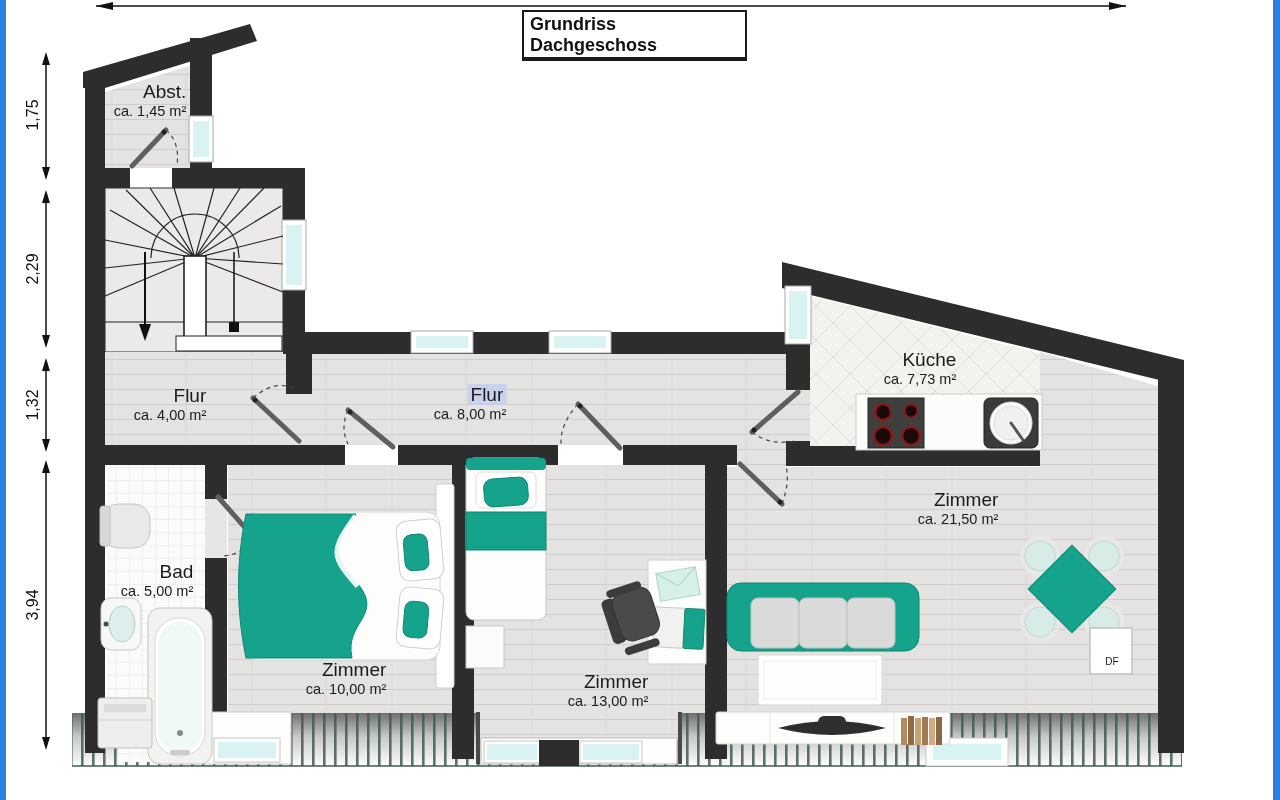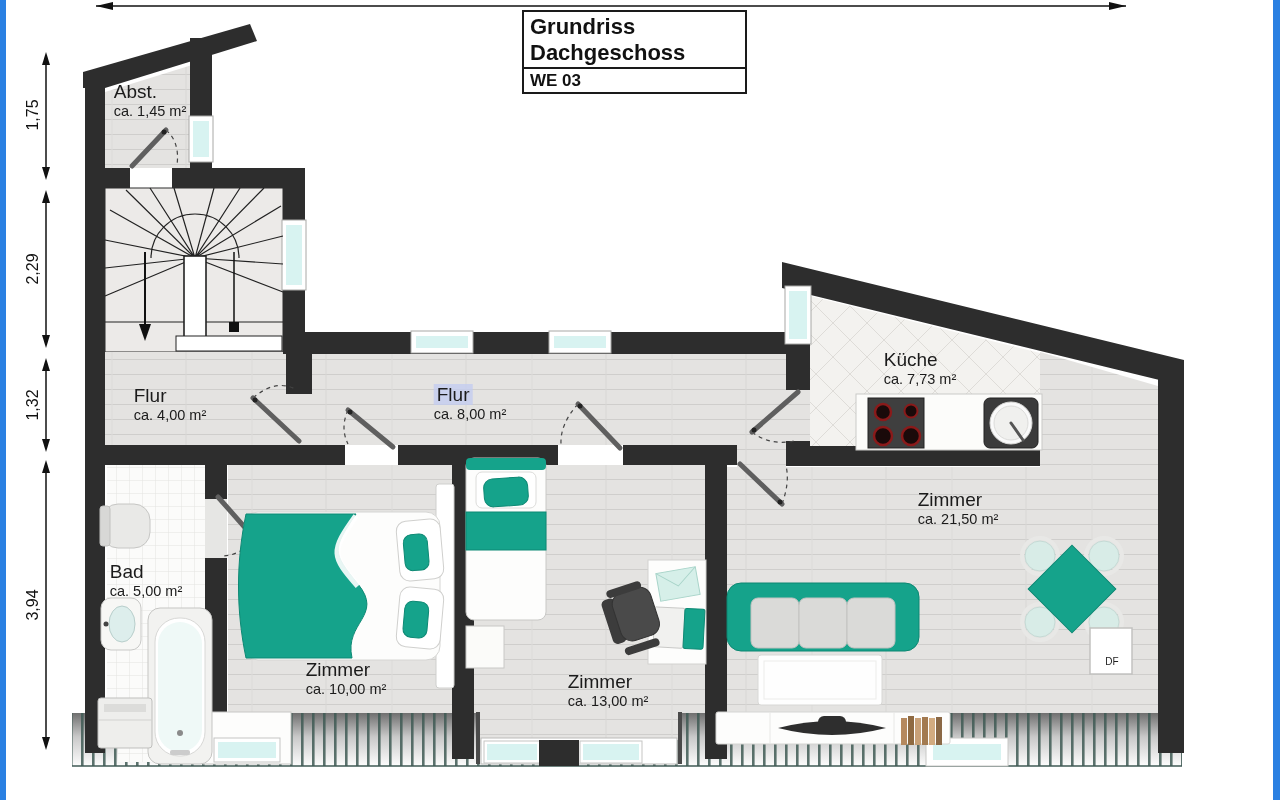--- a/index.html
+++ b/index.html
@@ -20,7 +20,7 @@
        font-size:16px;color:#111;white-space:nowrap;}
   #title-box{position:absolute;left:522px;top:10px;width:221px;z-index:5;background:#fff;
              border:2px solid #1a1a1a;}
-  #title-box .row1{padding:2px 6px 1px 6px;border-bottom:2px solid #1a1a1a;font-size:22px;font-weight:700;color:#111;}
+  #title-box .row1{padding:2px 6px 1px 6px;border-bottom:2px solid #1a1a1a;font-size:18px;font-weight:700;color:#111;}
   #title-box .row2{padding:2px 6px 1px 6px;font-size:17px;font-weight:700;color:#111;}
   #df-label{position:absolute;z-index:3;transform:translate(-50%,-50%);font-size:10px;color:#222;}
 </style>

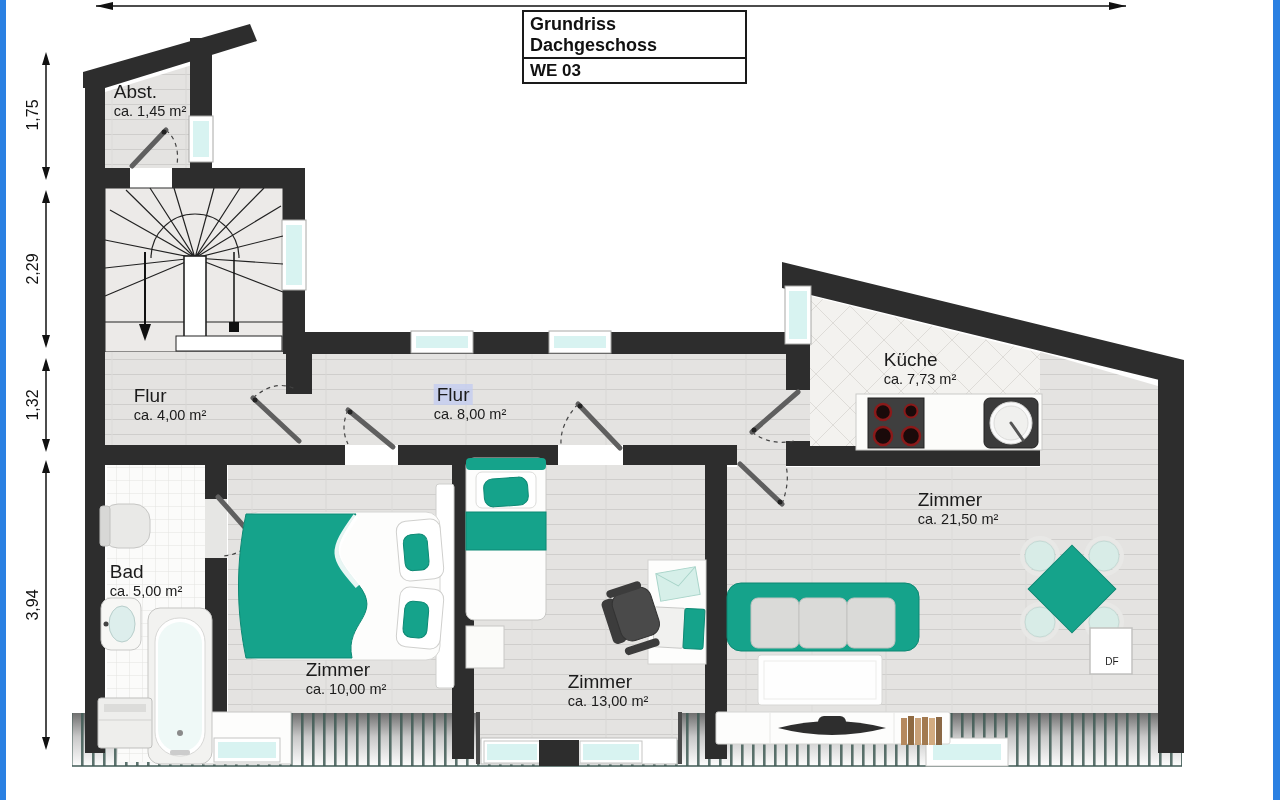--- a/index.html
+++ b/index.html
@@ -384,7 +384,6 @@
 
 <div id="title-box">
   <div class="row1">Grundriss Dachgeschoss</div>
-  <div class="row2">WE 03</div>
 </div>
 
 <div class="edge" id="edge-left" style="background:#2a80e2;"></div>

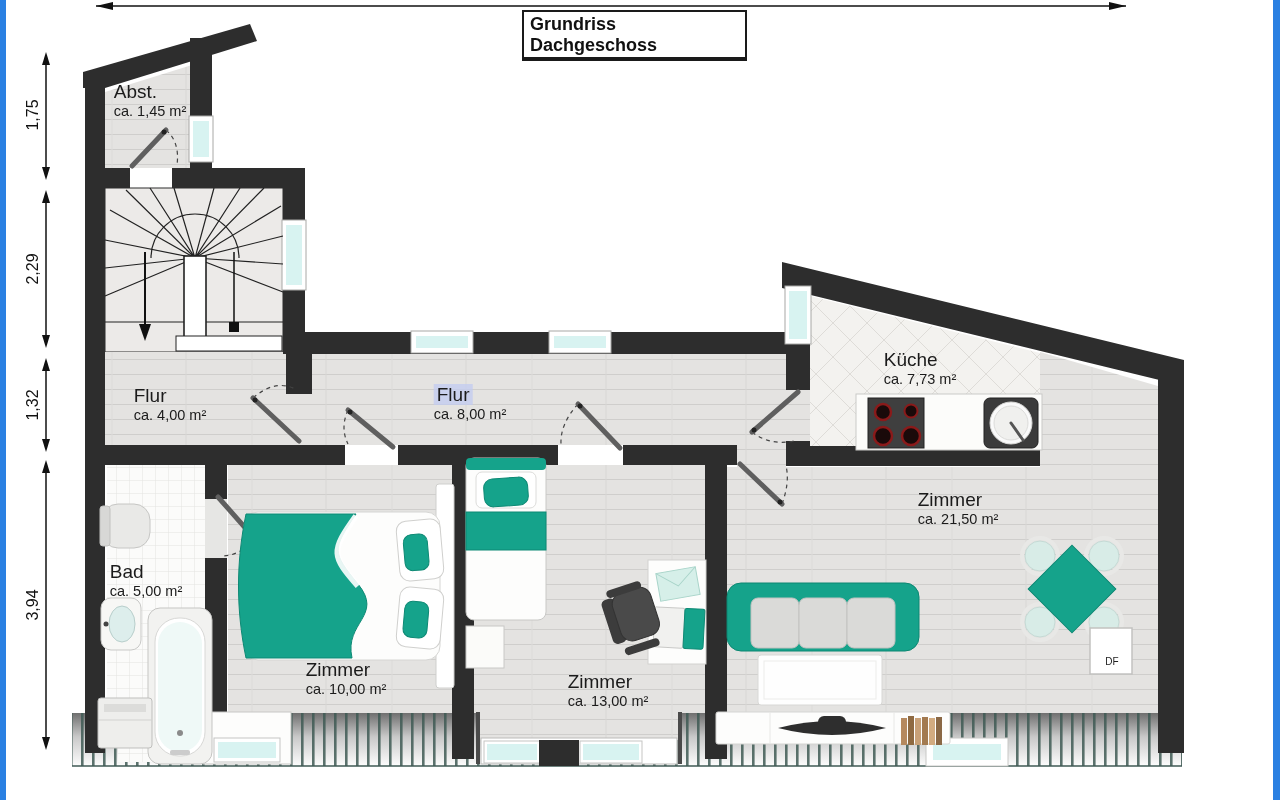--- a/index.html
+++ b/index.html
@@ -11,7 +11,7 @@
   #edge-right{right:0;width:7px;}
   #watermark{position:absolute;left:281px;top:333px;z-index:2;font-size:131px;font-weight:700;
              line-height:1;letter-spacing:-2px;color:rgba(106,122,210,0.78);white-space:nowrap;}
-  .rlabel{position:absolute;z-index:3;transform:translate(-50%,-50%);text-align:left;
+  .rlabel{position:absolute;z-index:3;transform:translate(-50%,-50%);text-align:right;
           color:#1b1b1b;white-space:nowrap;}
   .rname{font-size:19px;}
   .rarea{font-size:14.5px;}

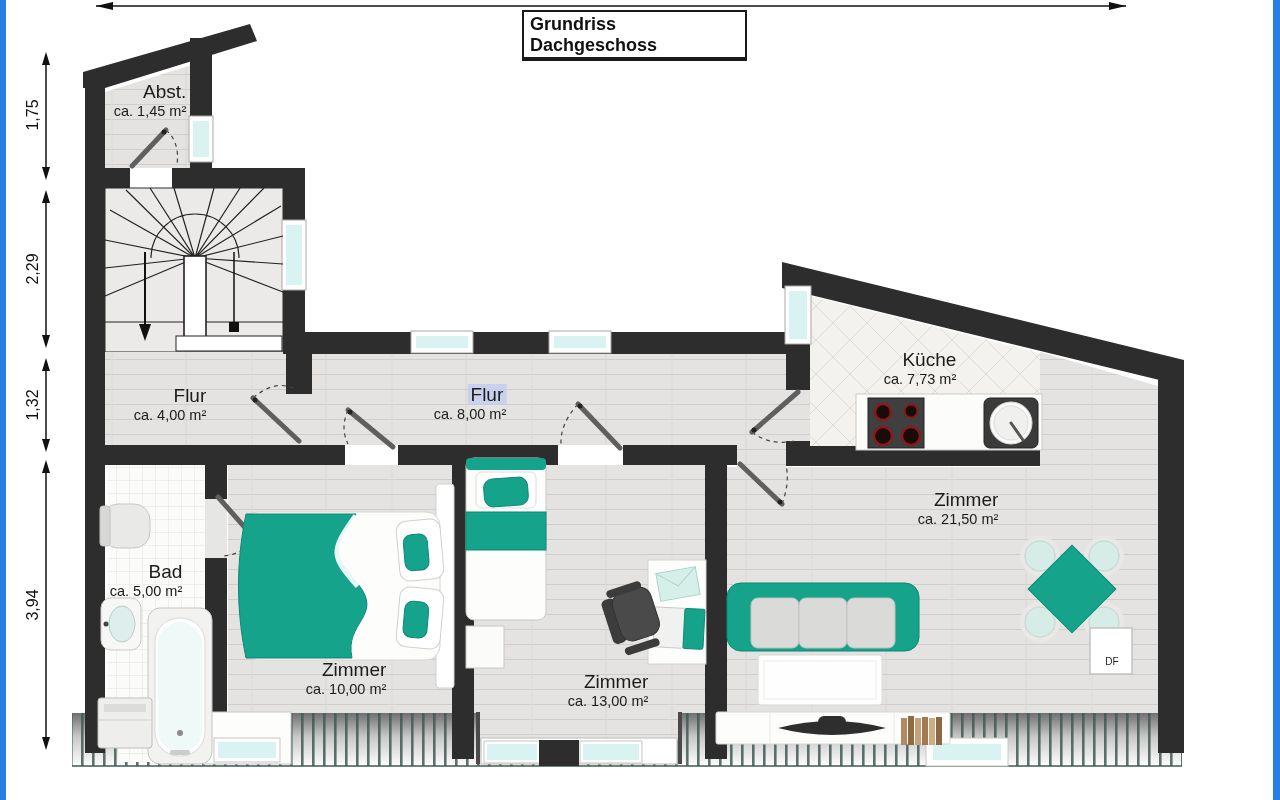--- a/index.html
+++ b/index.html
@@ -359,7 +359,7 @@
   <div class="rname">Küche</div>
       <div class="rarea">ca. 7,73 m²</div>
     </div>
-<div class="rlabel" style="left:146px;top:580px;">
+<div class="rlabel" style="left:157px;top:580px;">
   <div class="rname">Bad</div>
       <div class="rarea">ca. 5,00 m²</div>
     </div>

